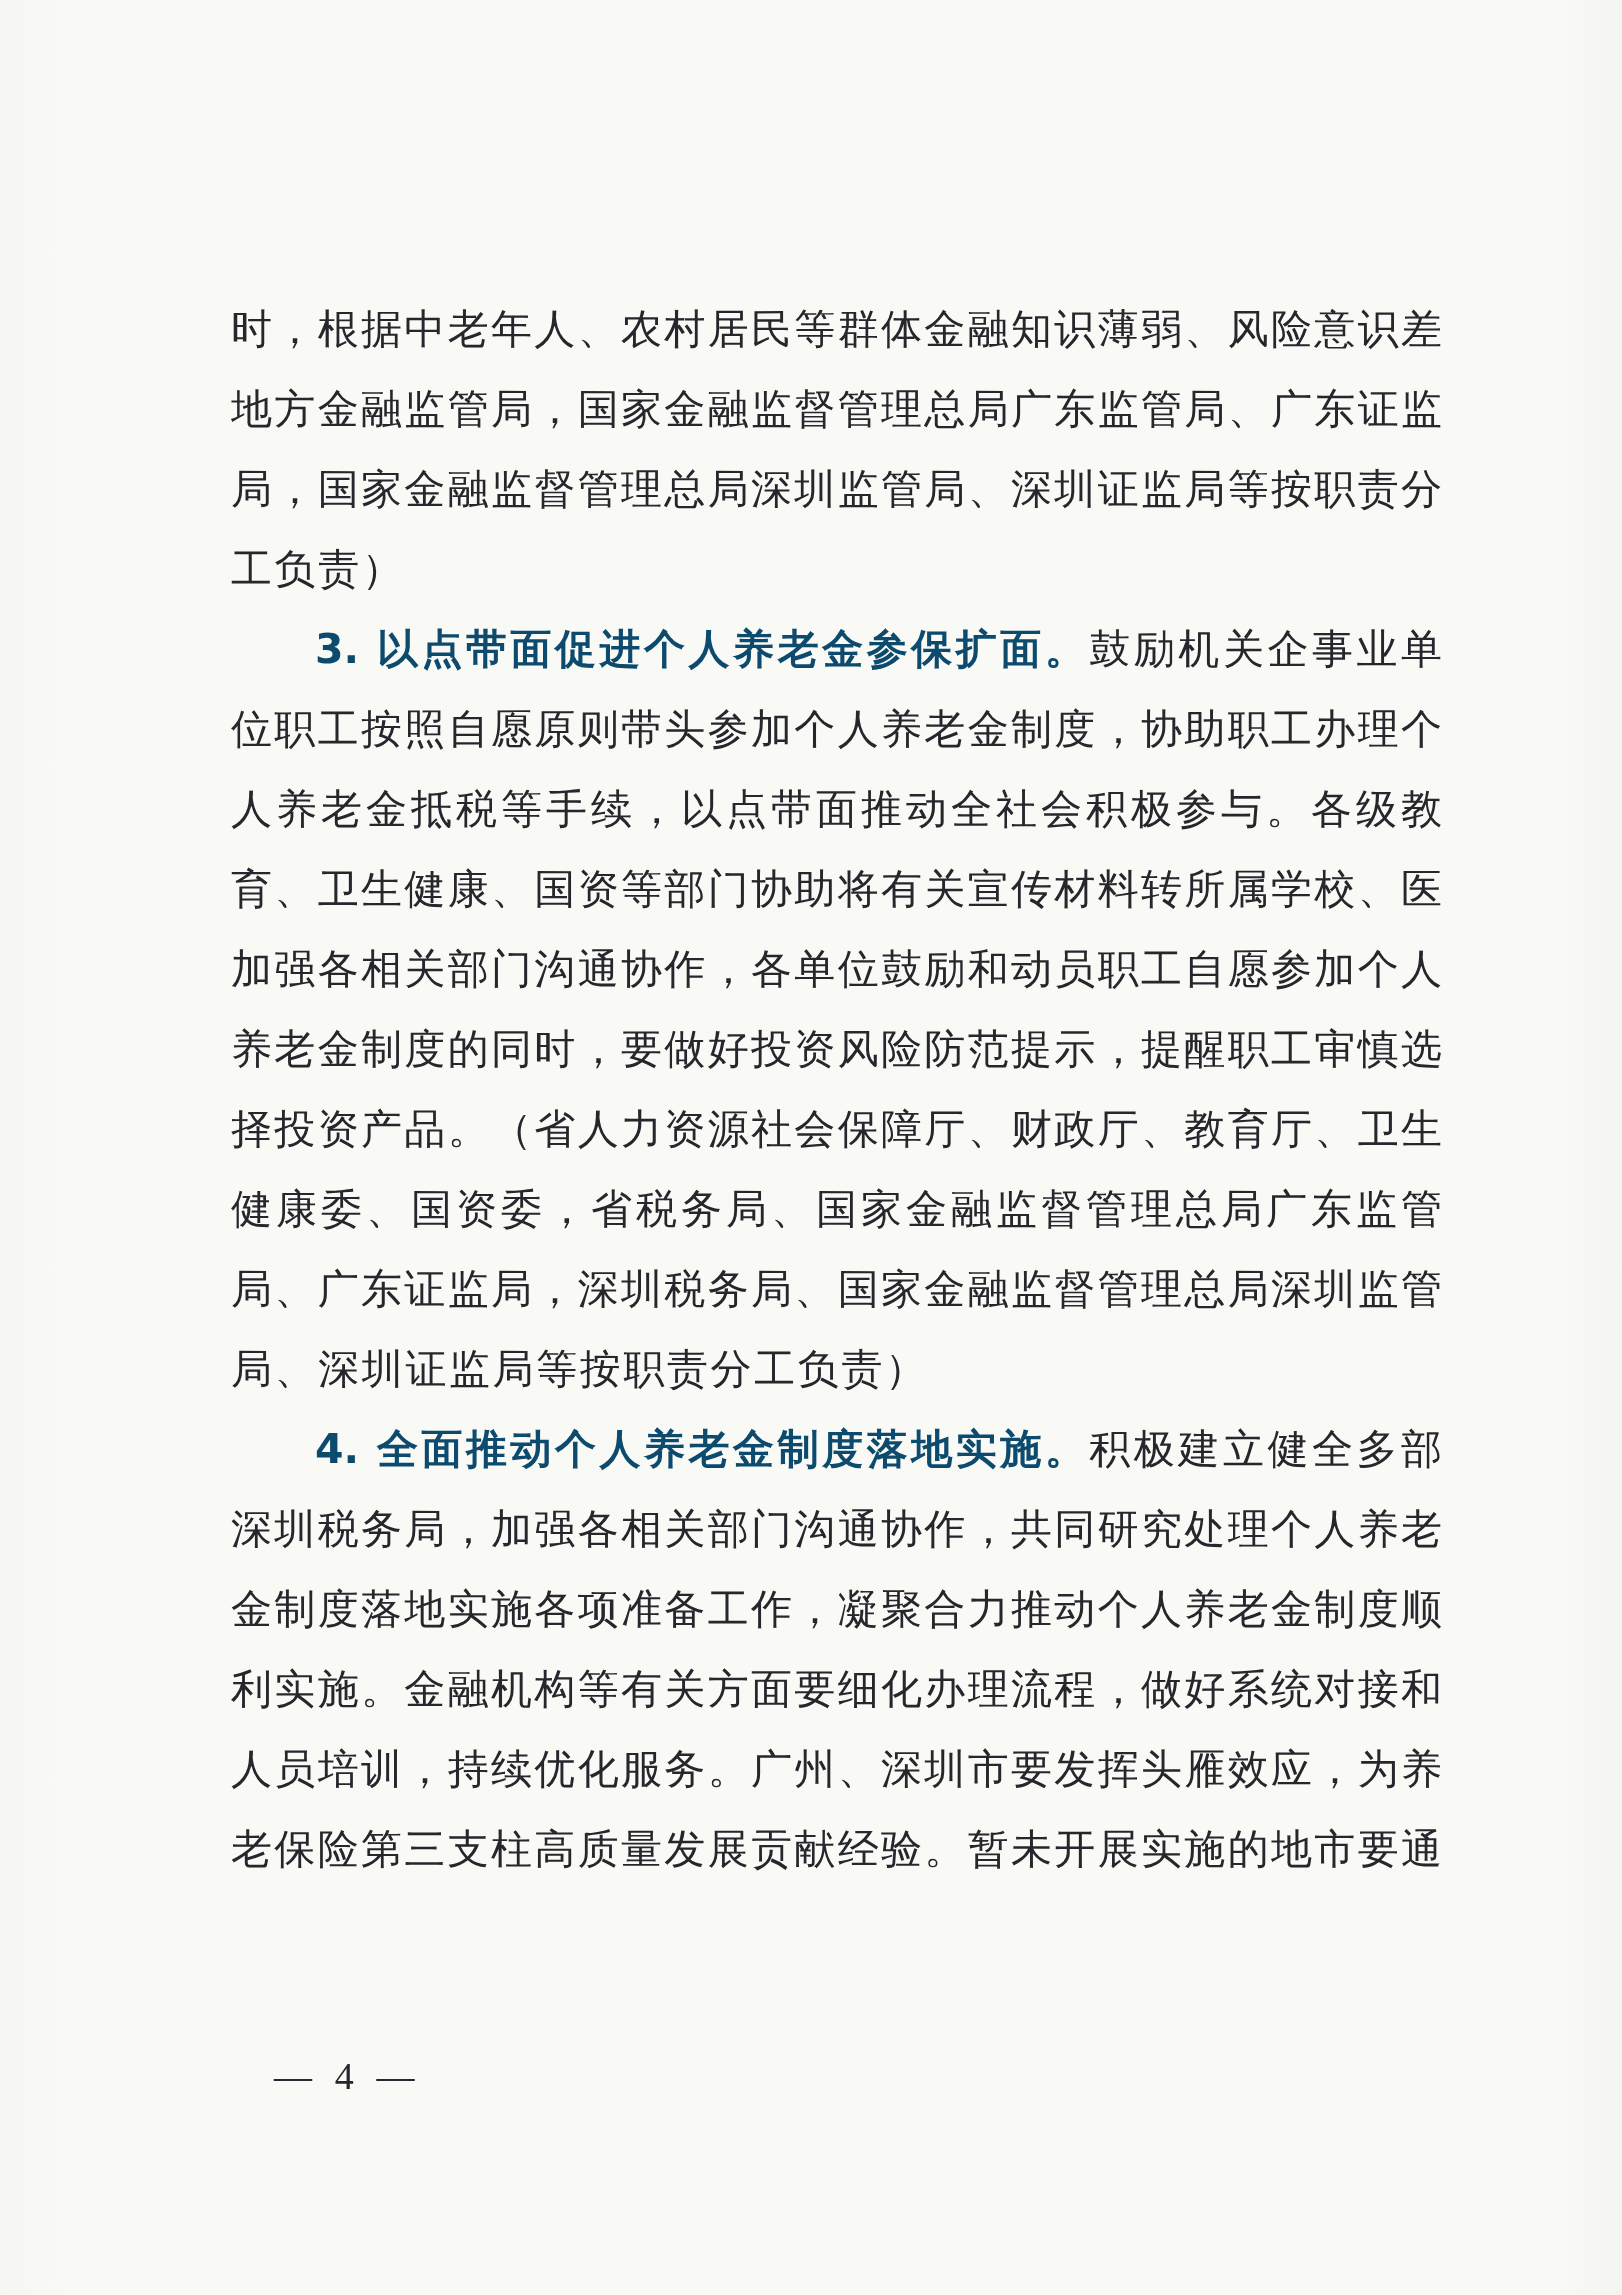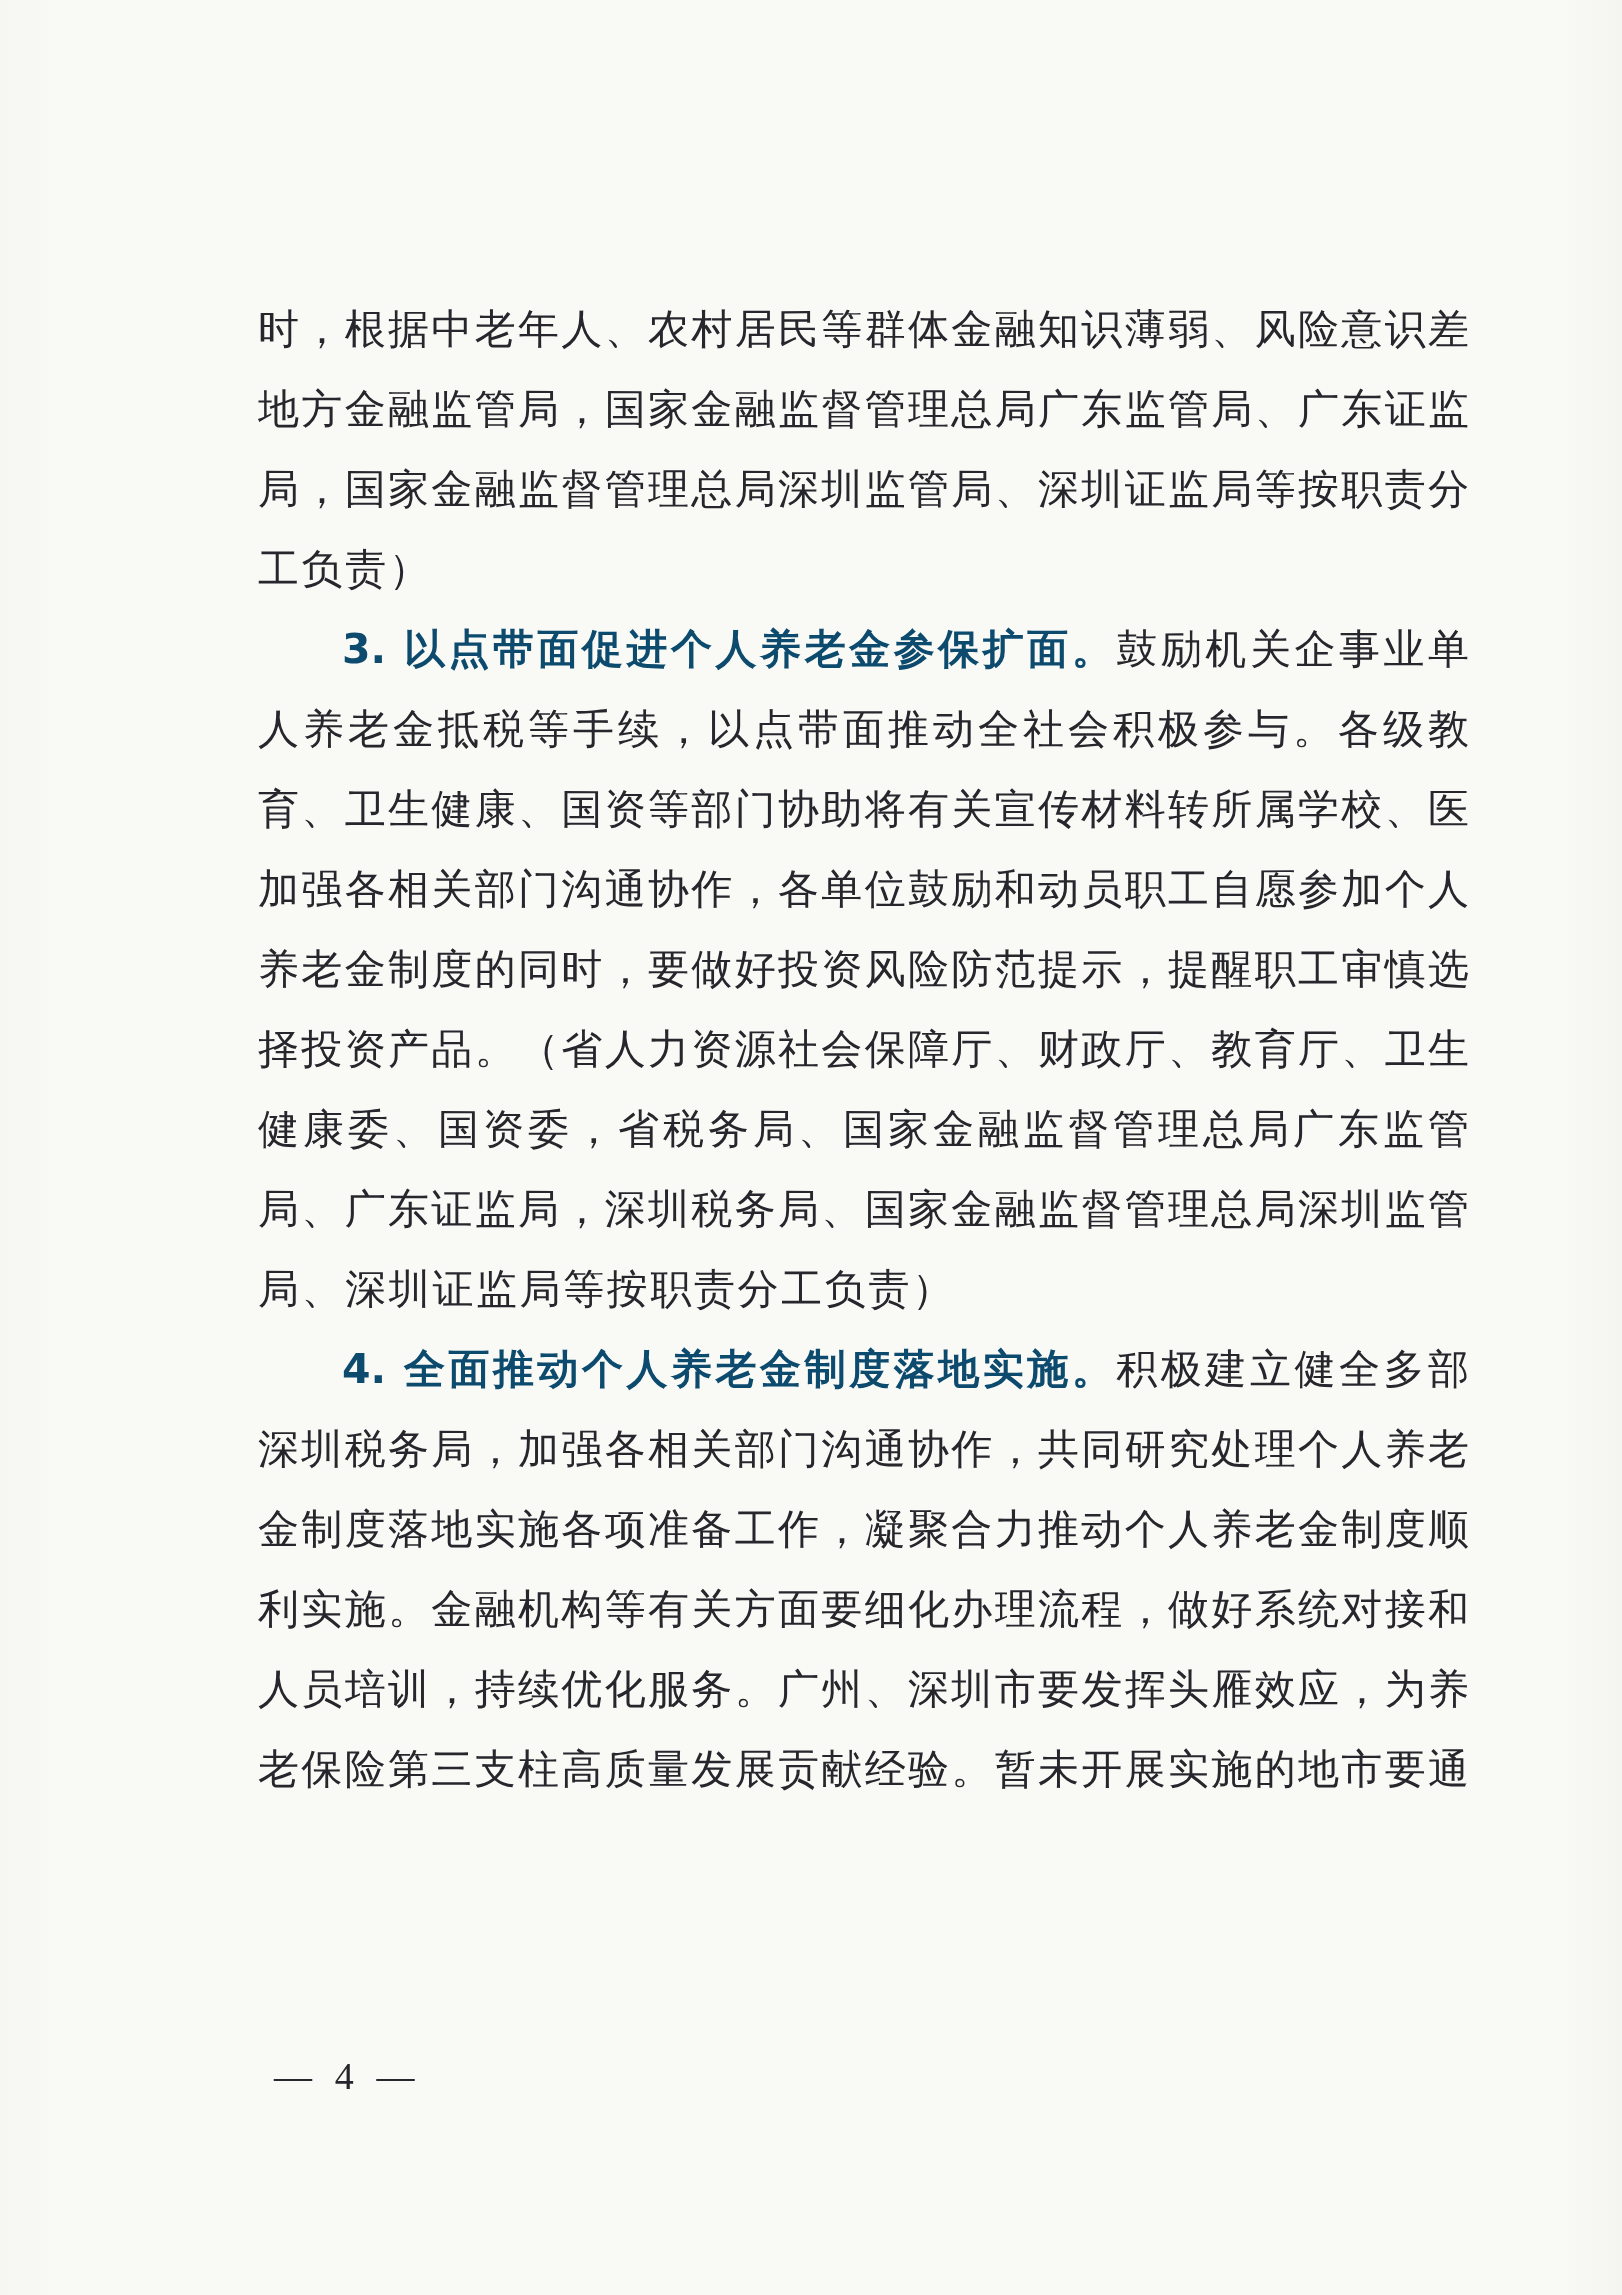--- a/index.html
+++ b/index.html
@@ -21,7 +21,7 @@
   }
   .text-column {
     position: absolute;
-    left: 258px;
+    left: 231px;
     top: 289px;
     width: 1211px;
   }

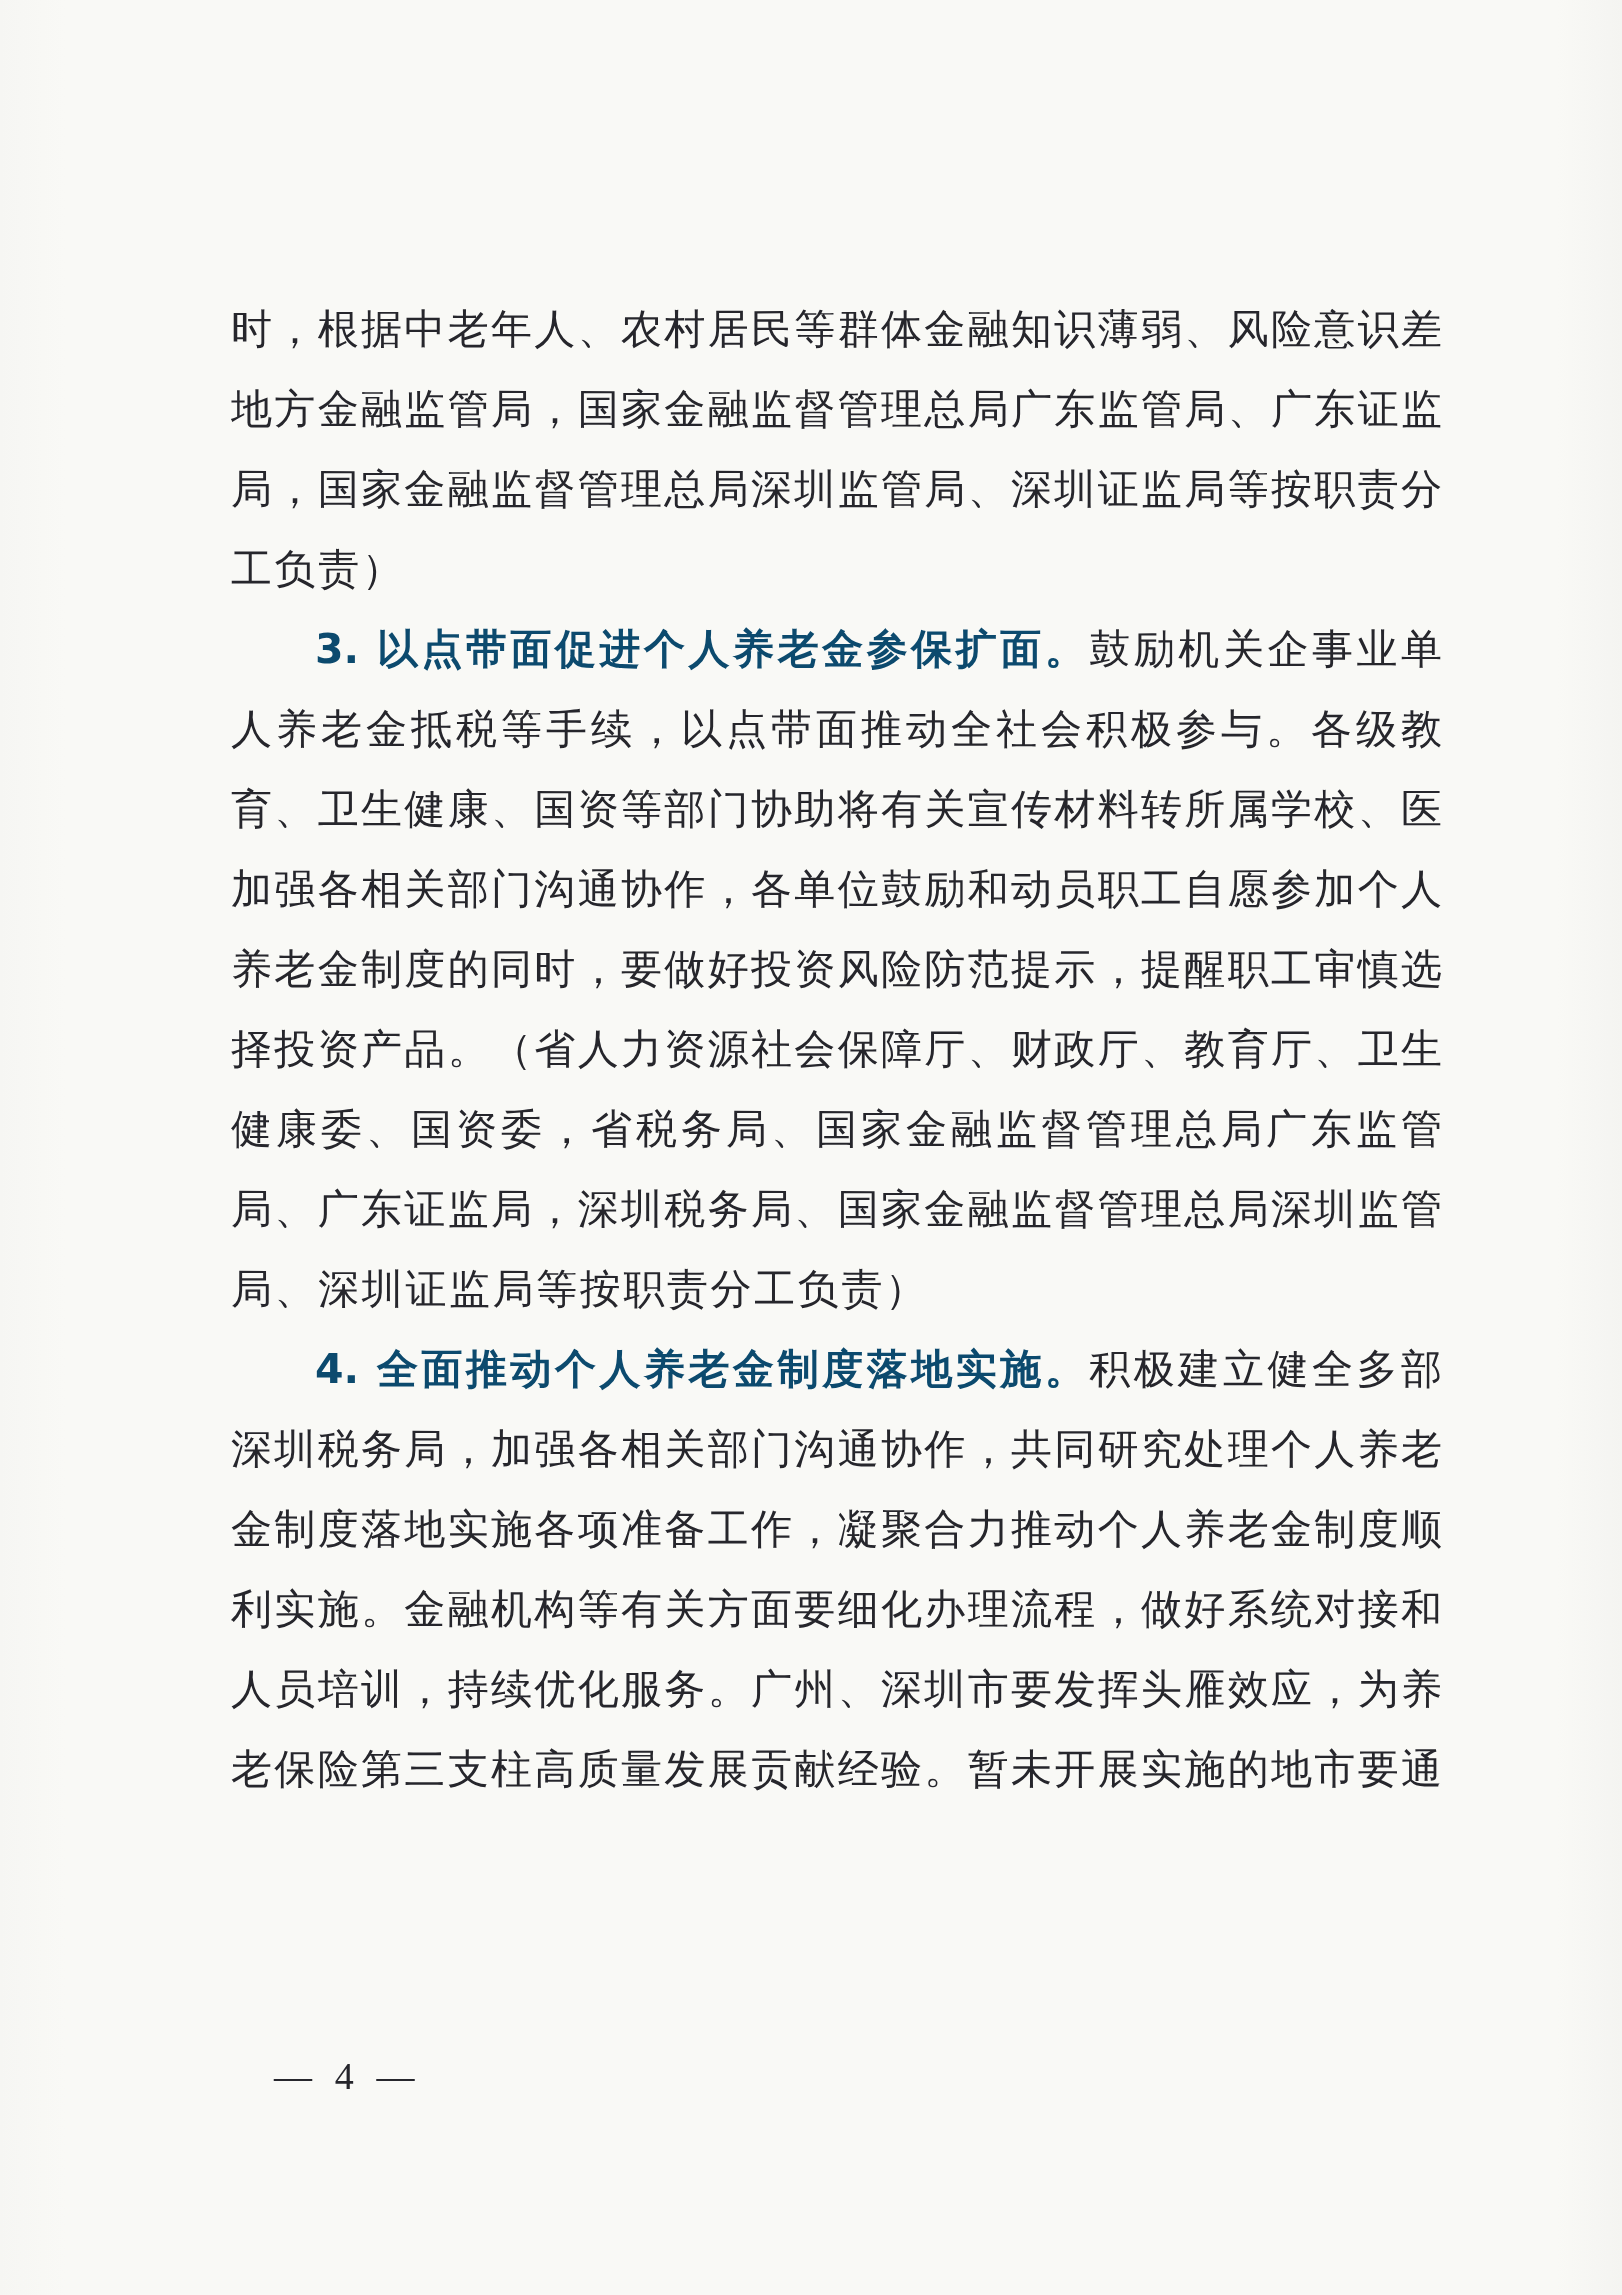--- a/index.html
+++ b/index.html
@@ -70,6 +70,7 @@
     <div class="line"><span>局，国家金融监督管理总局深圳监管局、深圳证监局等按职责分</span></div>
     <div class="line last"><span>工负责）</span></div>
     <div class="line indent"><span class="bold">3. 以点带面促进个人养老金参保扩面。</span><span>鼓励机关企事业单</span></div>
+    <div class="line"><span>位职工按照自愿原则带头参加个人养老金制度，协助职工办理个</span></div>
     <div class="line"><span>人养老金抵税等手续，以点带面推动全社会积极参与。各级教</span></div>
     <div class="line"><span>育、卫生健康、国资等部门协助将有关宣传材料转所属学校、医</span></div>
     <div class="line"><span>加强各相关部门沟通协作，各单位鼓励和动员职工自愿参加个人</span></div>

